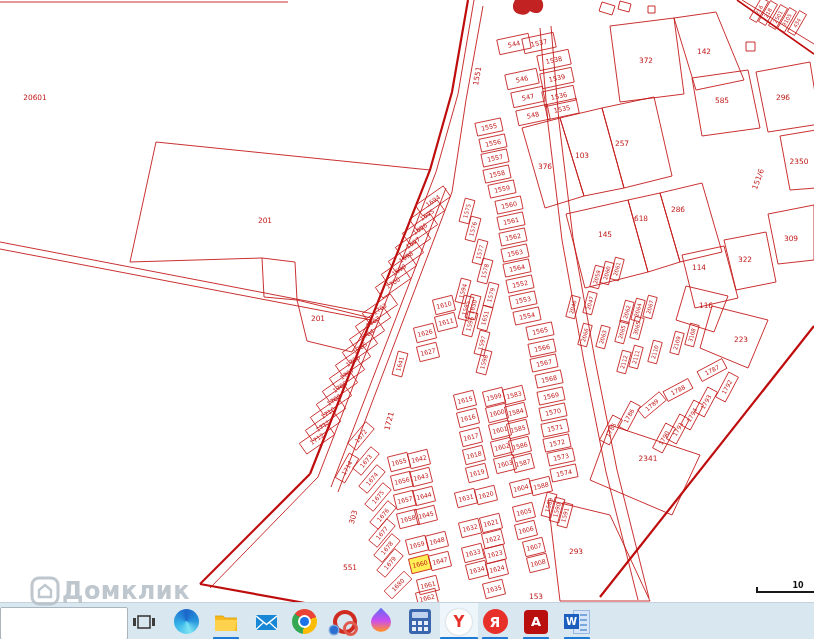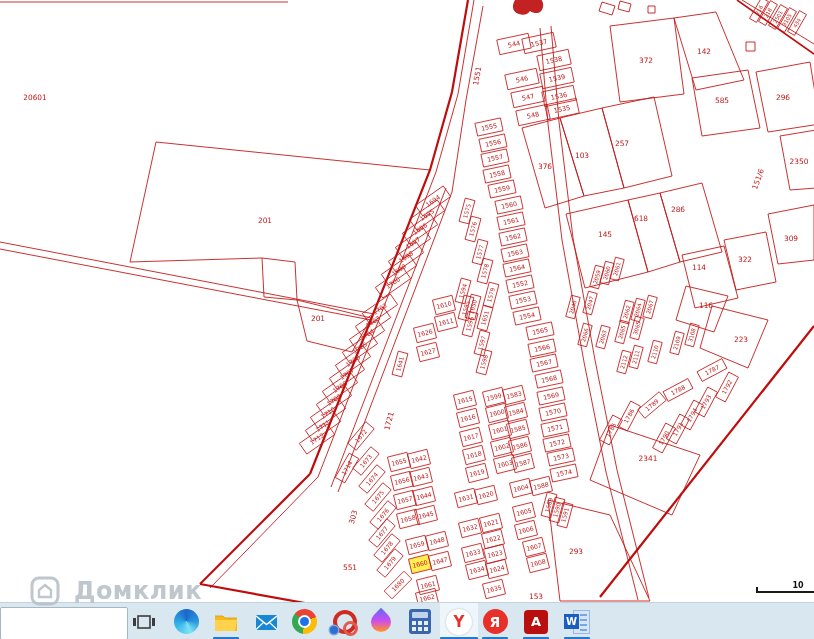--- a/index.html
+++ b/index.html
@@ -15,7 +15,7 @@
   .scaleline{stroke:#1a1a1a;stroke-width:2;}
   .scaletext{fill:#111;font-size:8px;font-weight:bold;text-anchor:middle;}
   
-  .watermark{position:absolute;left:30px;top:576px;display:flex;align-items:center;gap:14px;
+  .watermark{position:absolute;left:30px;top:576px;display:flex;align-items:center;gap:2px;
              z-index:30;pointer-events:none;}
   .watermark .wm-text{font-size:24px;font-weight:bold;color:rgba(185,193,202,0.92);
              letter-spacing:0.5px;}

